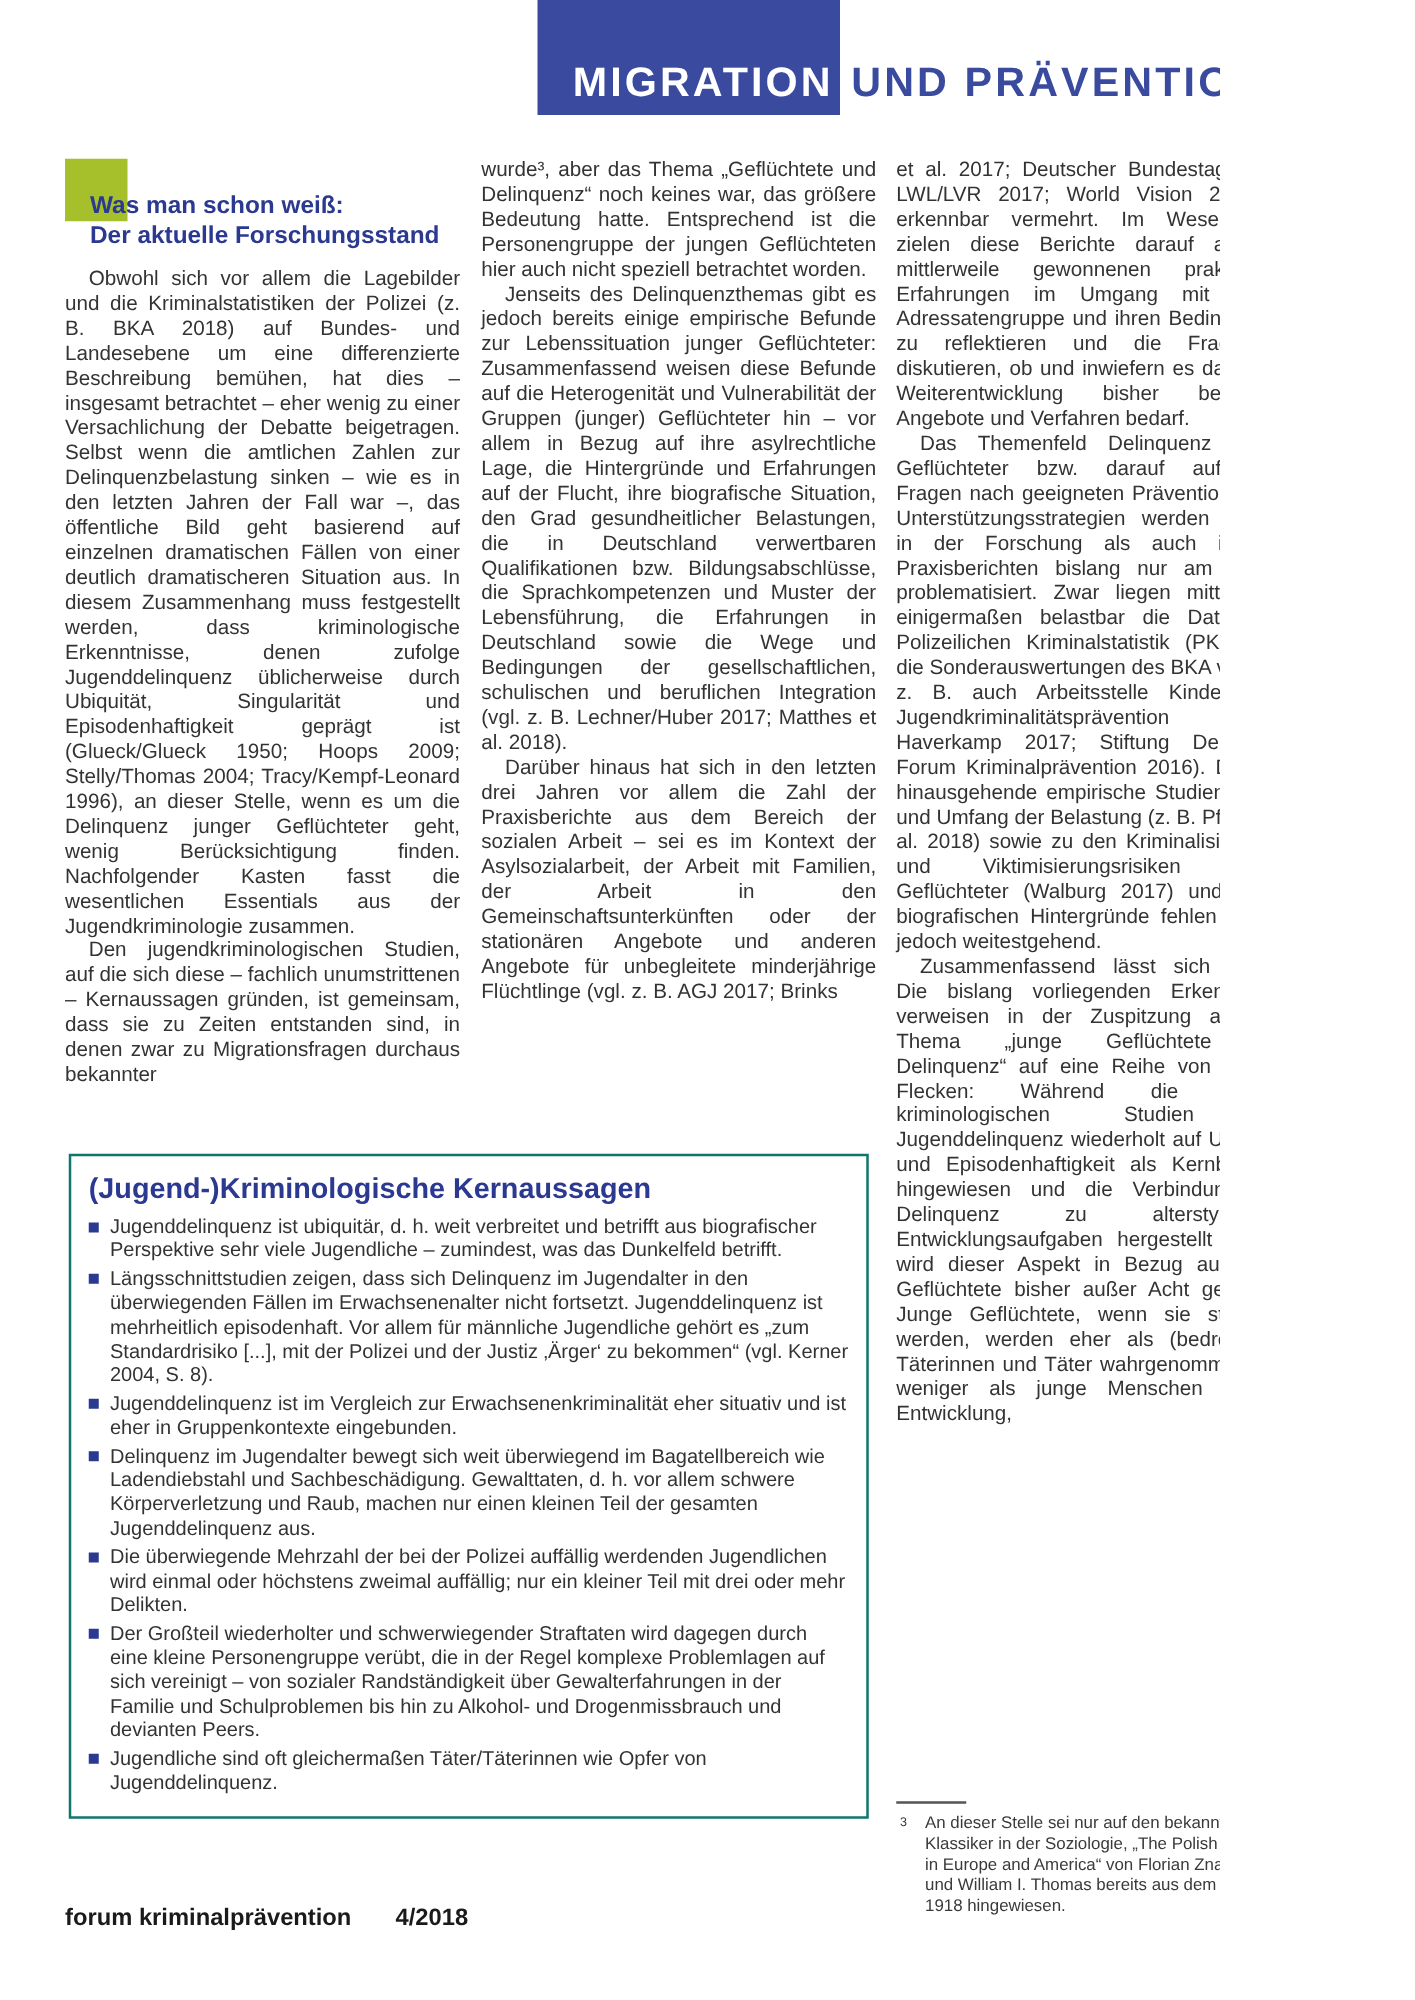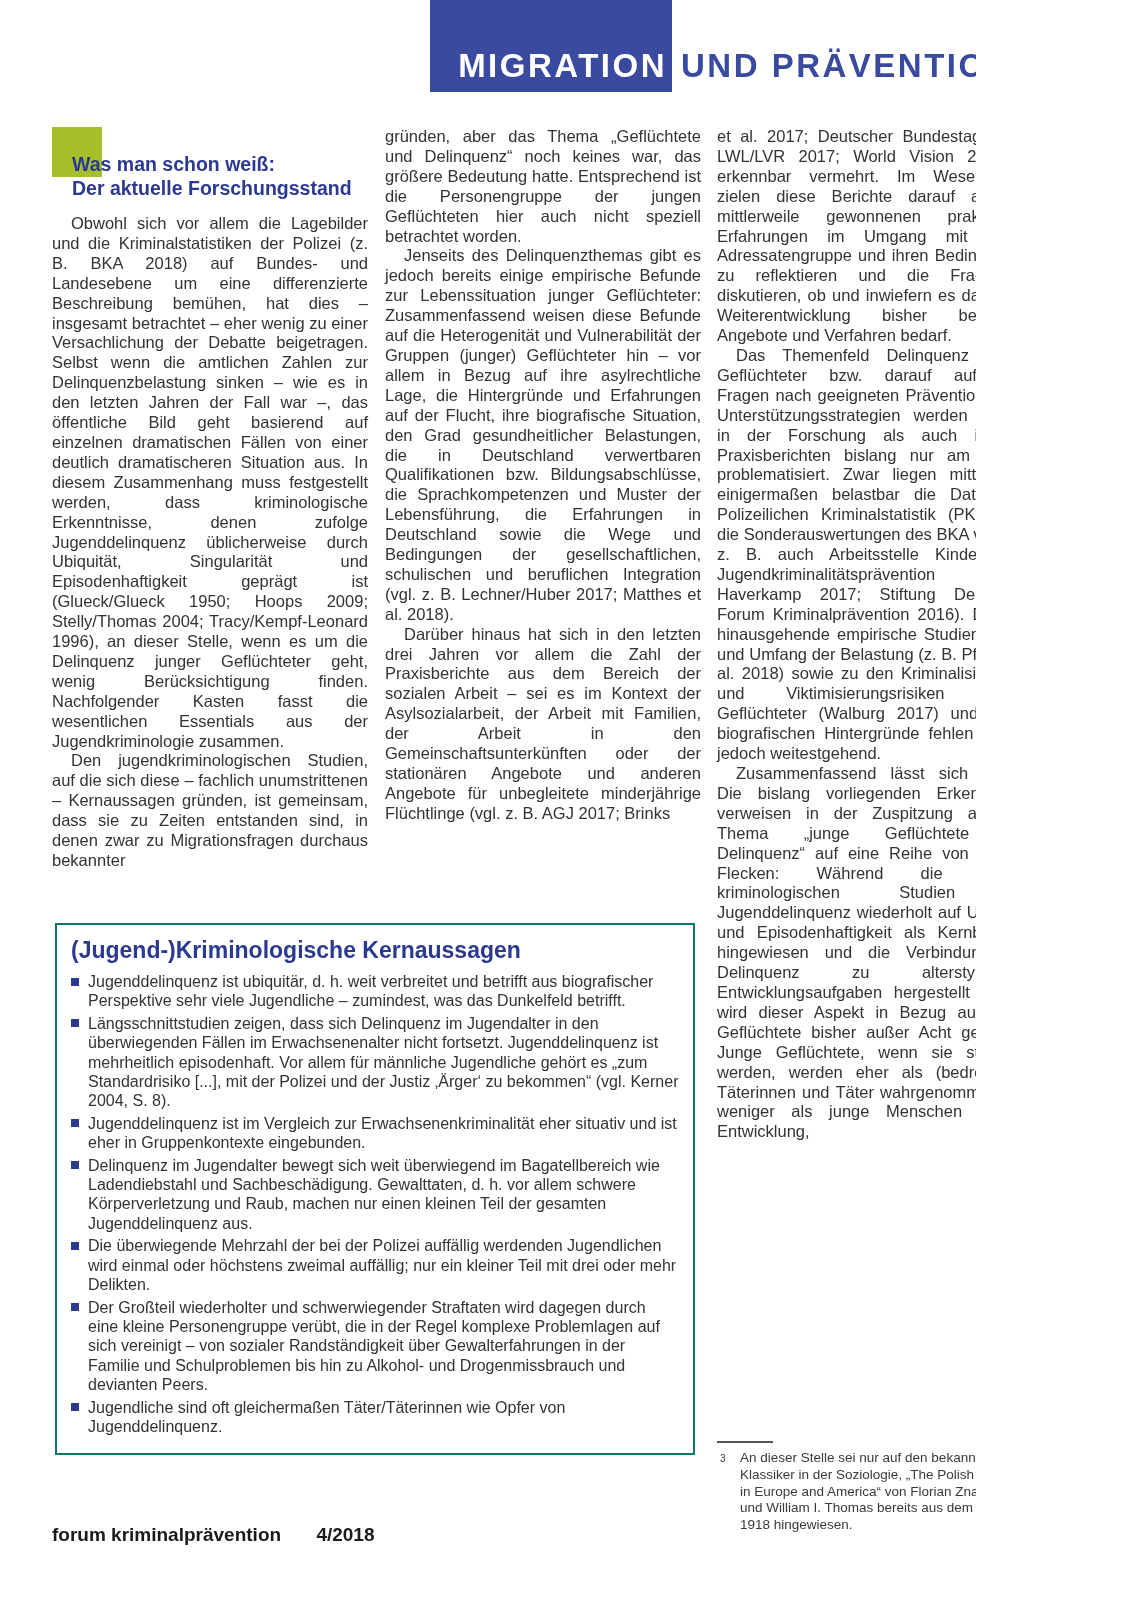--- a/index.html
+++ b/index.html
@@ -89,7 +89,7 @@
   </div>
 
   <div class="col col2">
-    <p class="para">gründen, aber das Thema „Geflüchtete und Delinquenz“ noch keines war, das größere Bedeutung hatte. Entsprechend ist die Personengruppe der jungen Geflüchteten hier auch nicht speziell betrachtet worden.</p>
+    <p class="para">wurde³, aber das Thema „Geflüchtete und Delinquenz“ noch keines war, das größere Bedeutung hatte. Entsprechend ist die Personengruppe der jungen Geflüchteten hier auch nicht speziell betrachtet worden.</p>
     <p class="para indent">Jenseits des Delinquenzthemas gibt es jedoch bereits einige empirische Befunde zur Lebenssituation junger Geflüchteter: Zusammenfassend weisen diese Befunde auf die Heterogenität und Vulnerabilität der Gruppen (junger) Geflüchteter hin – vor allem in Bezug auf ihre asylrechtliche Lage, die Hintergründe und Erfahrungen auf der Flucht, ihre biografische Situation, den Grad gesundheitlicher Belastungen, die in Deutschland verwertbaren Qualifikationen bzw. Bildungsabschlüsse, die Sprachkompetenzen und Muster der Lebensführung, die Erfahrungen in Deutschland sowie die Wege und Bedingungen der gesellschaftlichen, schulischen und beruflichen Integration (vgl. z. B. Lechner/Huber 2017; Matthes et al. 2018).</p>
     <p class="para indent">Darüber hinaus hat sich in den letzten drei Jahren vor allem die Zahl der Praxisberichte aus dem Bereich der sozialen Arbeit – sei es im Kontext der Asylsozialarbeit, der Arbeit mit Familien, der Arbeit in den Gemeinschaftsunterkünften oder der stationären Angebote und anderen Angebote für unbegleitete minderjährige Flüchtlinge (vgl. z. B. AGJ 2017; Brinks</p>
   </div>

